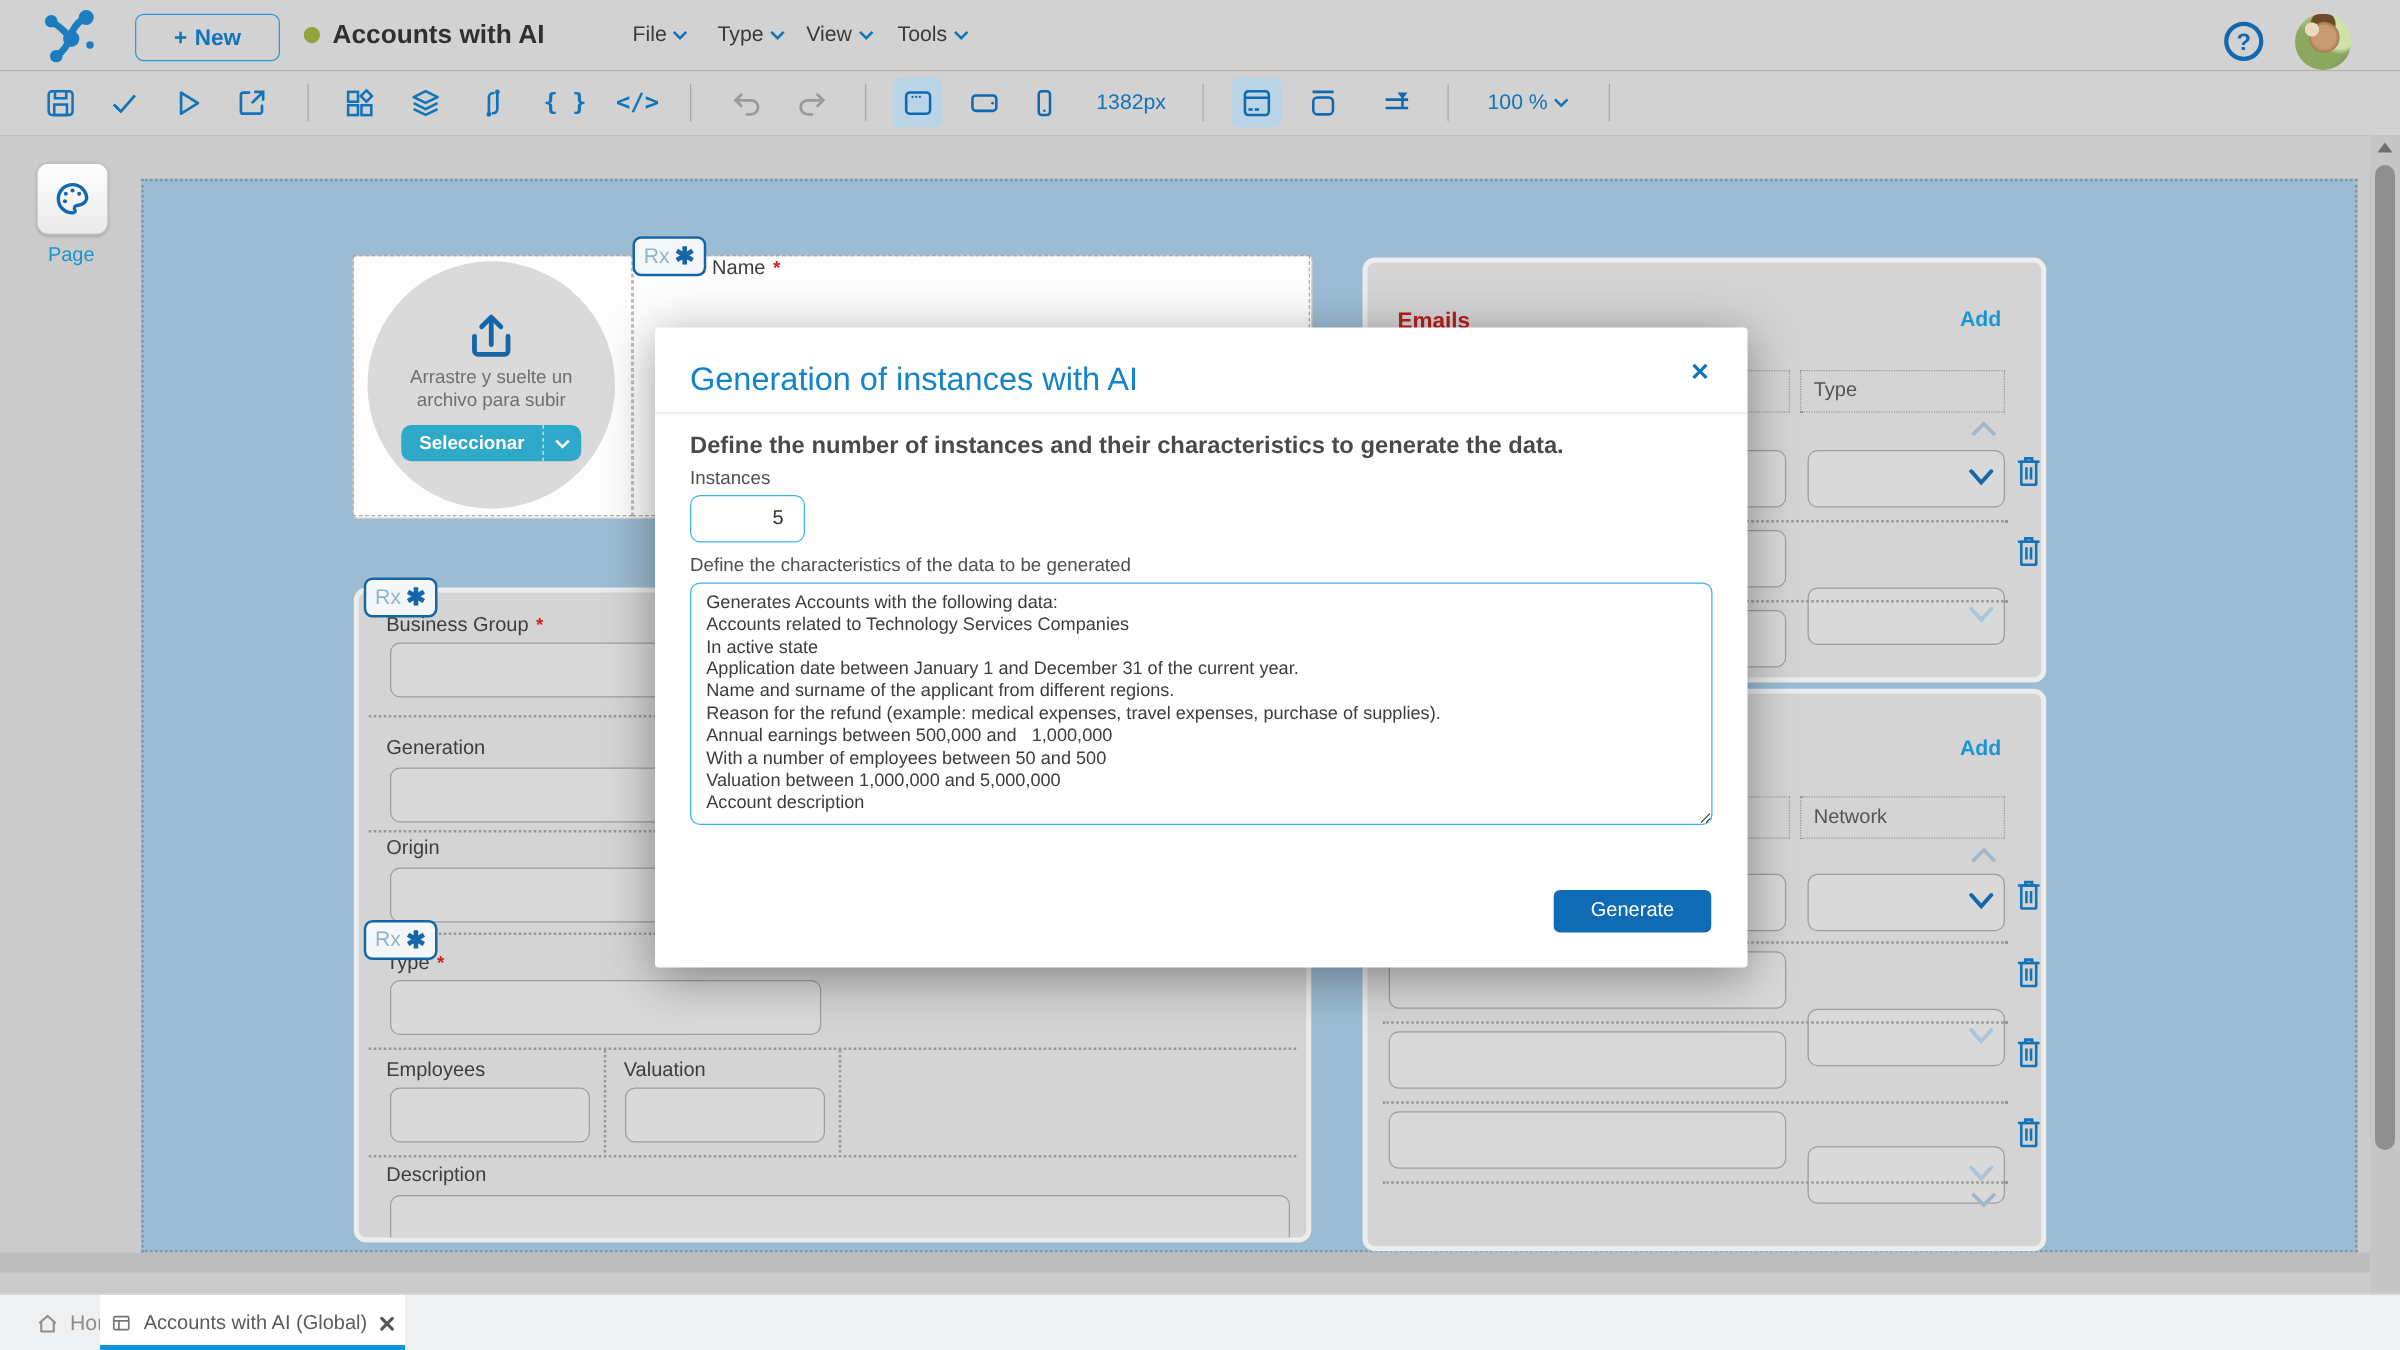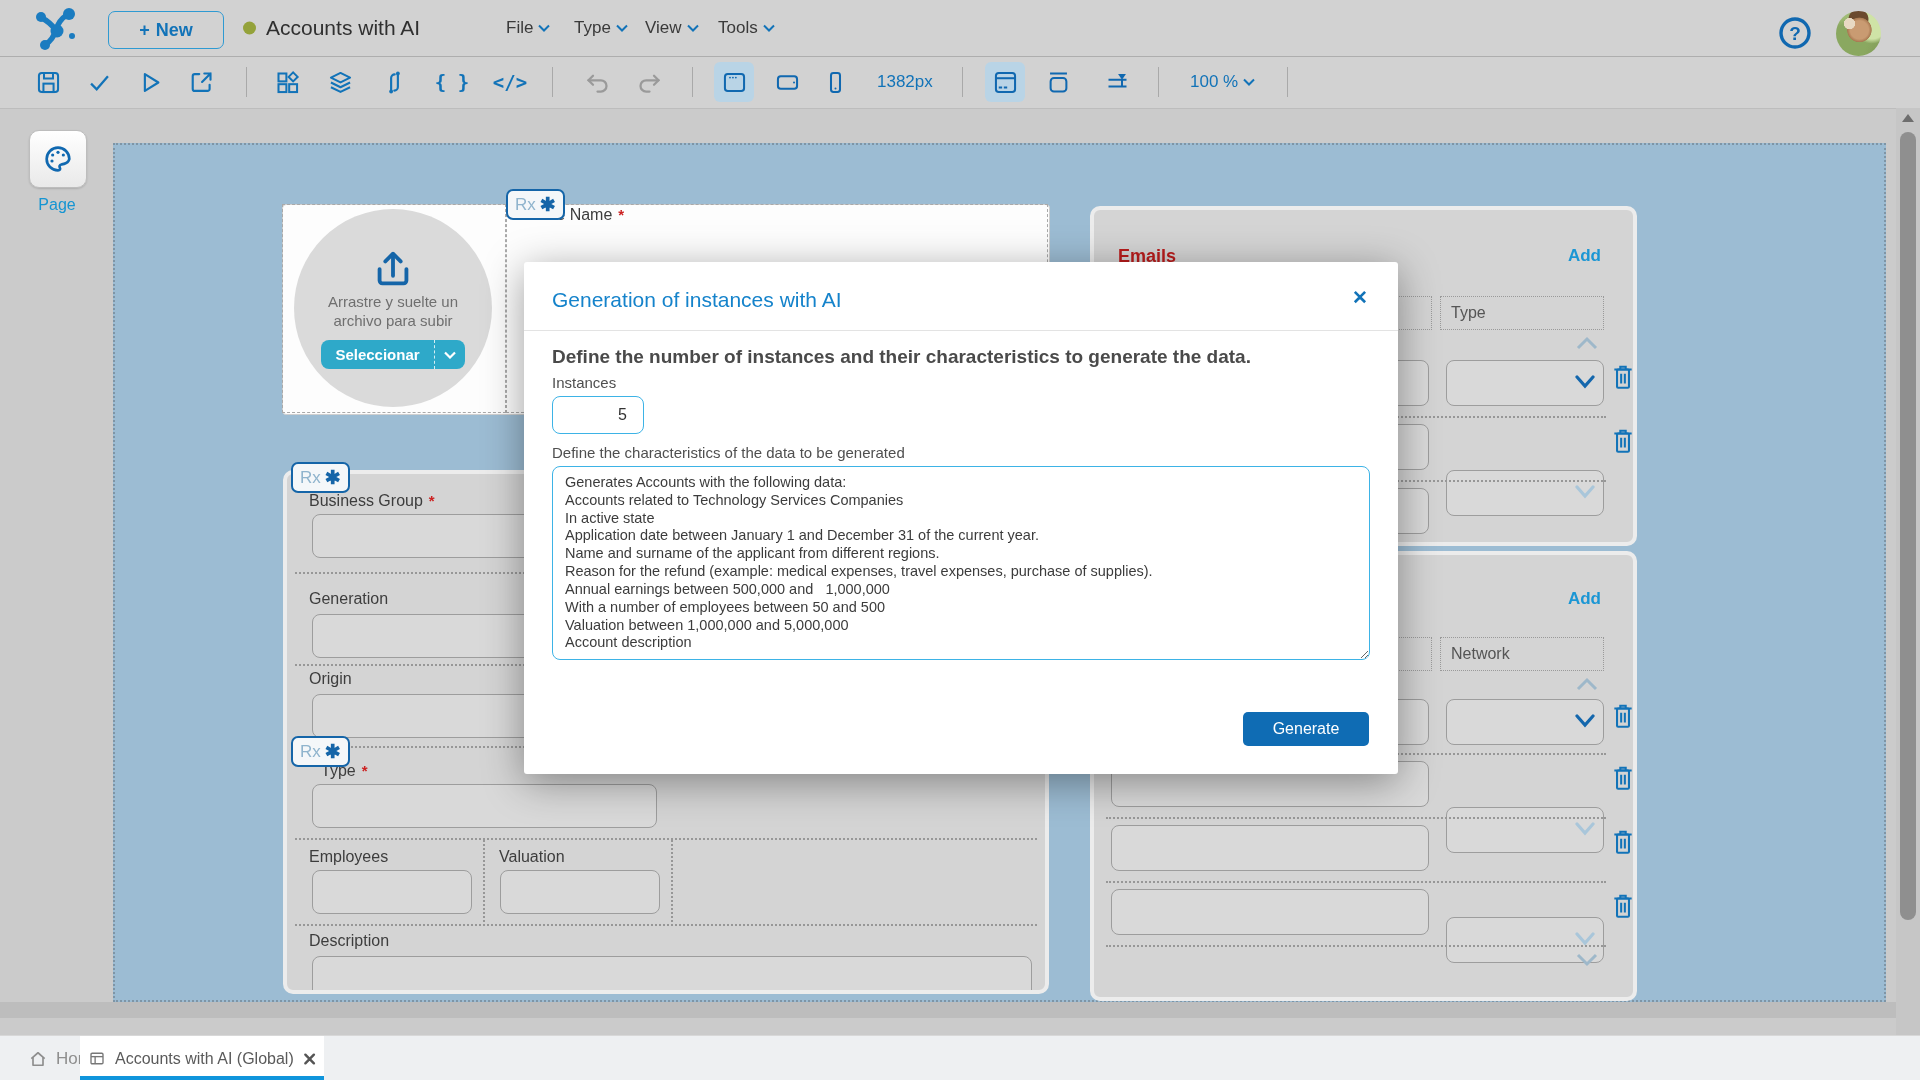--- a/index.html
+++ b/index.html
@@ -13,7 +13,7 @@
            display:flex;align-items:center;justify-content:center;gap:6px;color:#1273b8;
            font-weight:bold;font-size:18px;cursor:pointer;background:transparent}
   .status-dot{left:243px;top:28px;width:13px;height:13px;border-radius:50%;background:#94a23a;transform:translateY(-50%)}
-  .app-title{left:266px;top:28px;transform:translateY(-50%);font-size:21px;font-weight:normal;color:#303030}
+  .app-title{left:266px;top:28px;transform:translateY(-50%);font-size:21px;font-weight:bold;color:#303030}
   .menu-item{top:28px;transform:translateY(-50%);display:flex;align-items:center;gap:5px;
              font-size:17px;color:#3a3a3a;cursor:pointer}
   

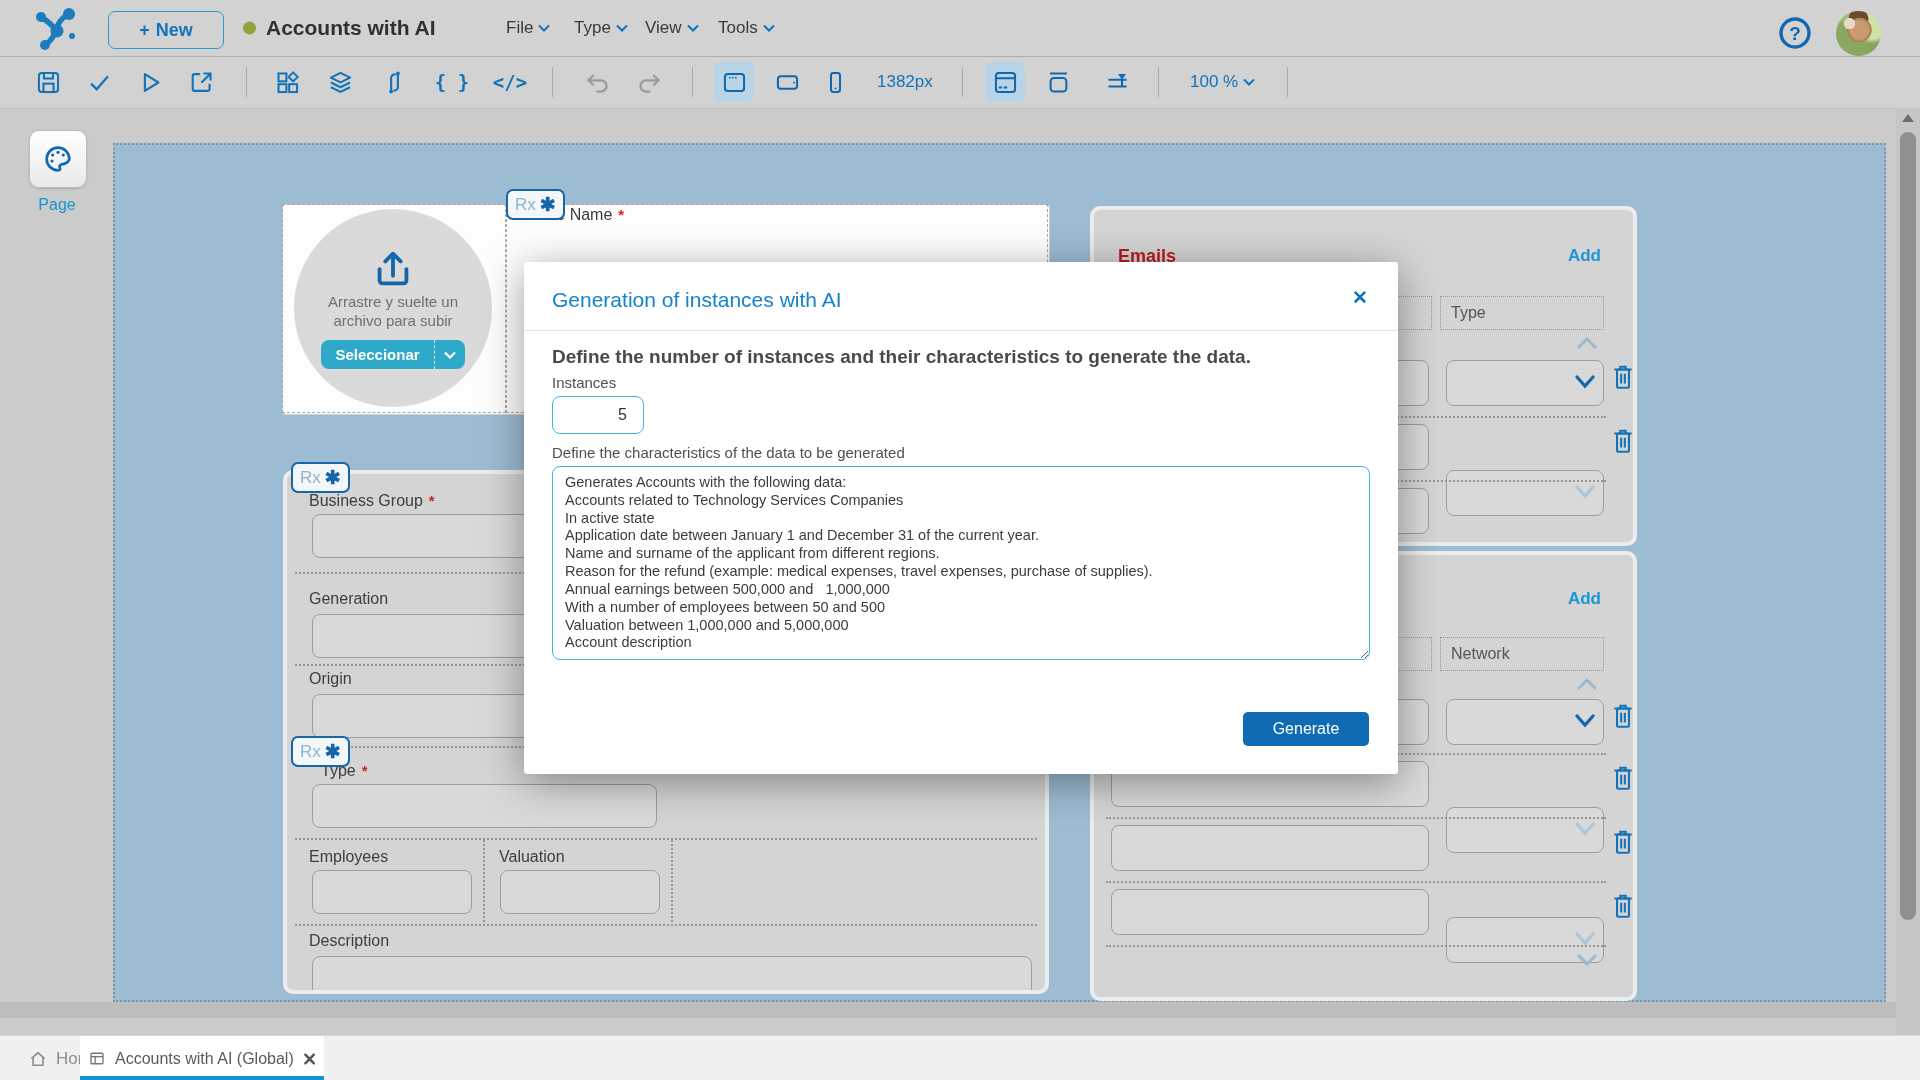--- a/index.html
+++ b/index.html
@@ -51,7 +51,7 @@
   
   .modal{left:524px;top:262px;width:874px;height:512px;background:#ffffff;border-radius:3px;
          box-shadow:0 8px 40px rgba(0,0,0,.38);z-index:20}
-  .modal-title{left:28px;top:26px;font-size:21px;color:#1583cb}
+  .modal-title{left:28px;top:26px;font-size:26px;color:#1583cb}
   .modal-close{right:30px;top:24px;color:#1273b8;font-size:19px;font-weight:bold;cursor:pointer}
   .modal-hr{left:0;top:68px;width:874px;height:0;border-top:1px solid #e3e3e3}
   .modal-heading{left:28px;top:84px;font-size:19px;font-weight:bold;color:#4a4a4a}

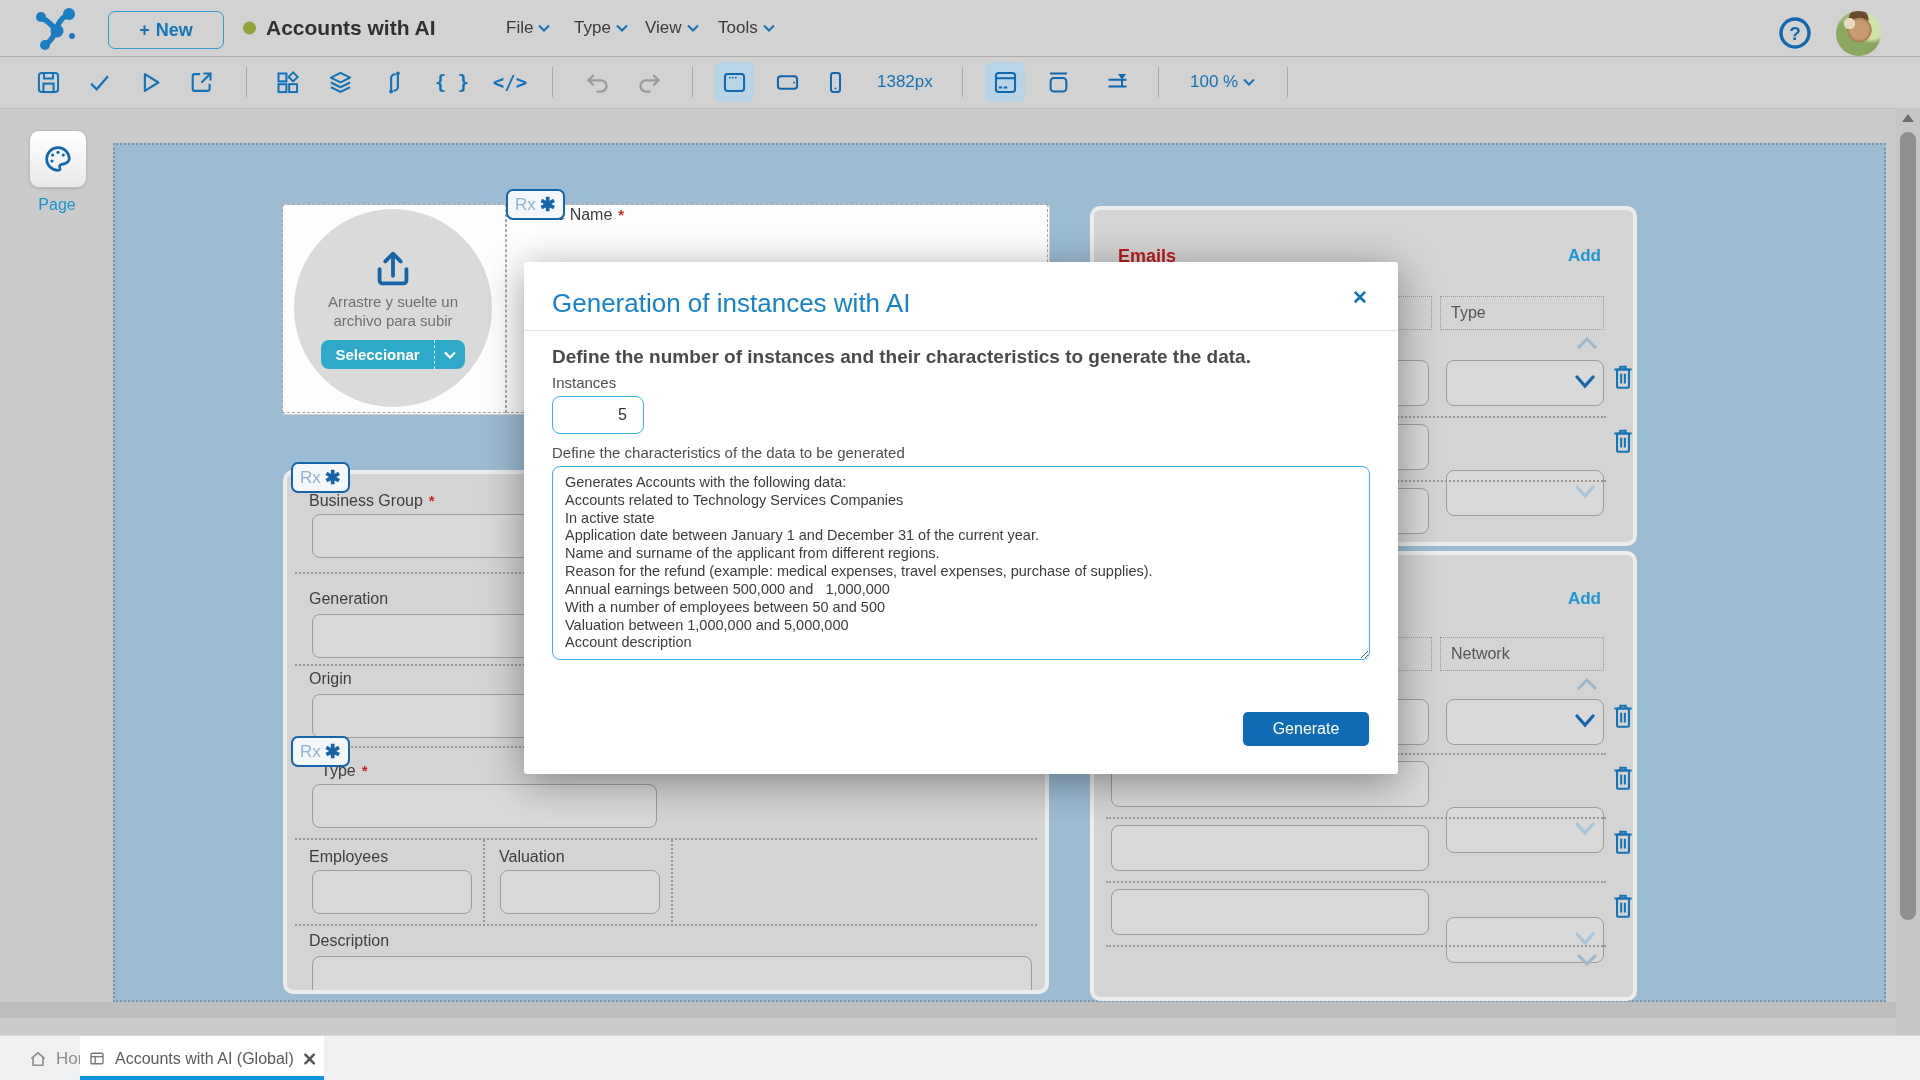--- a/index.html
+++ b/index.html
@@ -339,7 +339,7 @@
   <div class="abs ginput" style="left:25px;top:220px;width:345px;height:44px"></div>
   <div class="abs dot-hr" style="left:8px;top:272px;width:742px"></div>
 
-  <div class="abs field-label" style="left:34px;top:288px">
+  <div class="abs field-label" style="left:22px;top:288px">
     <span>Type</span><span class="req">*</span>
   </div>
   <div class="abs ginput" style="left:25px;top:310px;width:345px;height:44px"></div>

